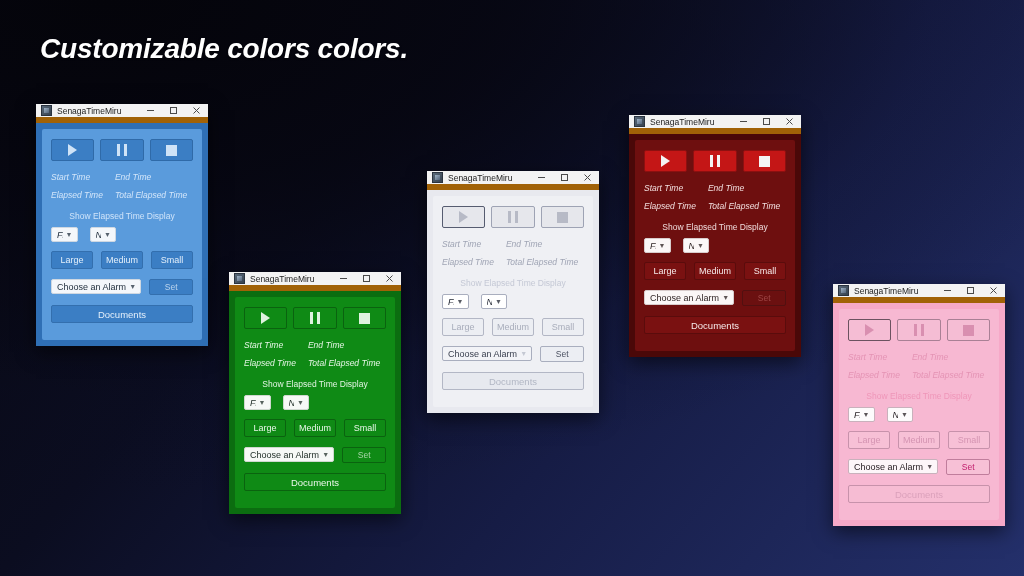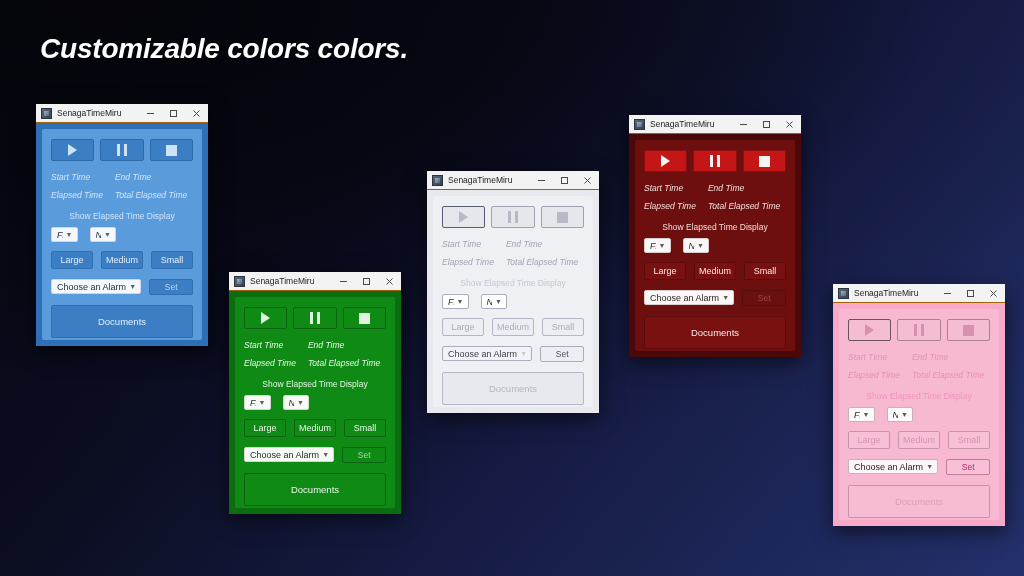--- a/index.html
+++ b/index.html
@@ -37,7 +37,7 @@
   .titlebar {
     height:19px;
     background:#f3f3f3;
-    border-bottom:1px solid #a16207;
+    border-bottom:6px solid #a16207;
     display:flex; align-items:center;
     flex:0 0 auto;
   }

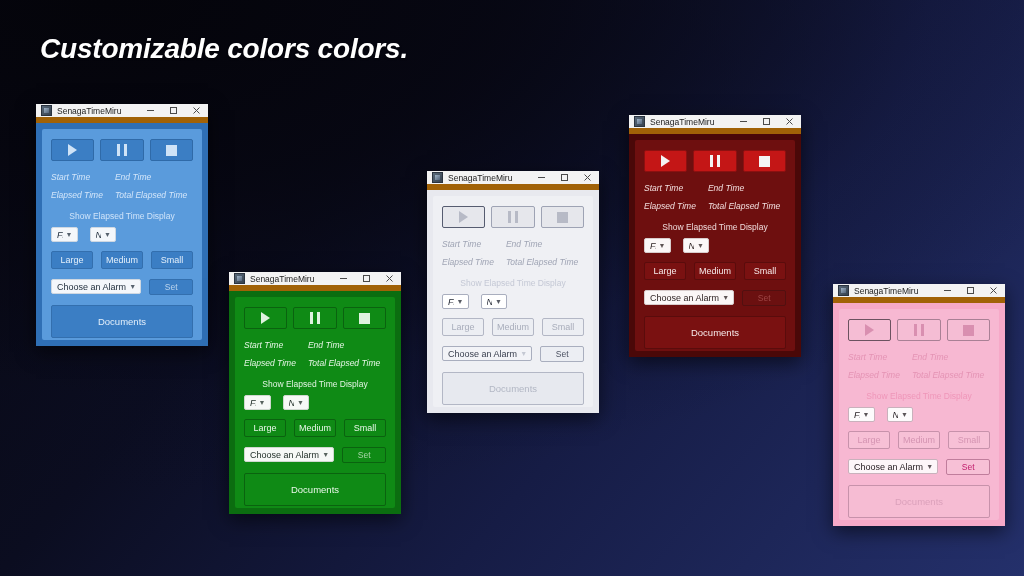--- a/index.html
+++ b/index.html
@@ -114,7 +114,7 @@
     font-size:8.5px;
   }
   .docbtn {
-    height:33px; border-radius:2px;
+    height:18px; border-radius:2px;
     display:flex; align-items:center; justify-content:center;
     font-size:9.5px;
   }

